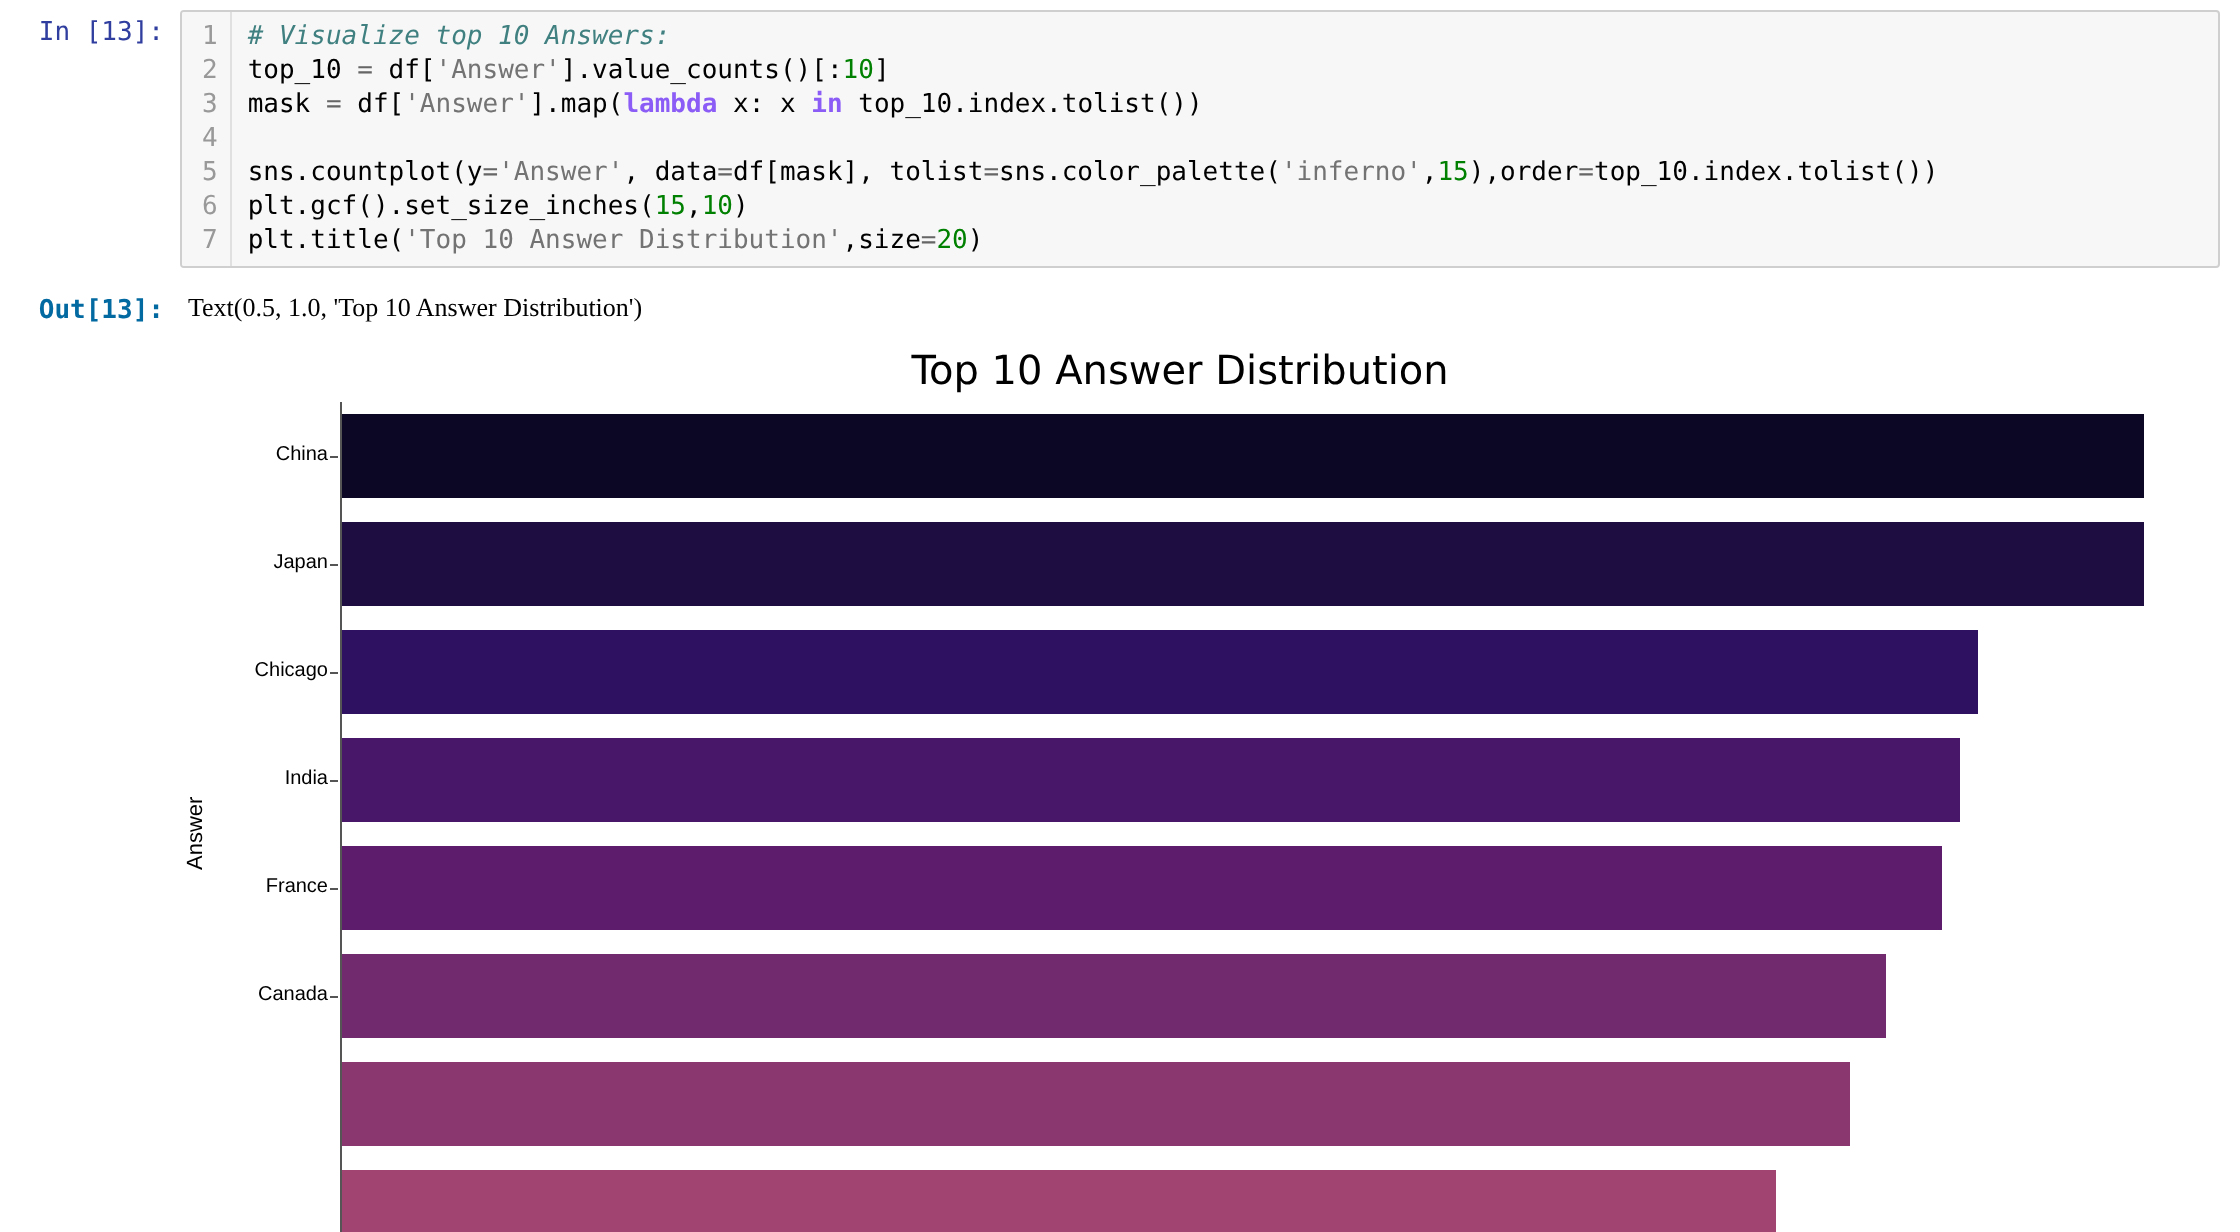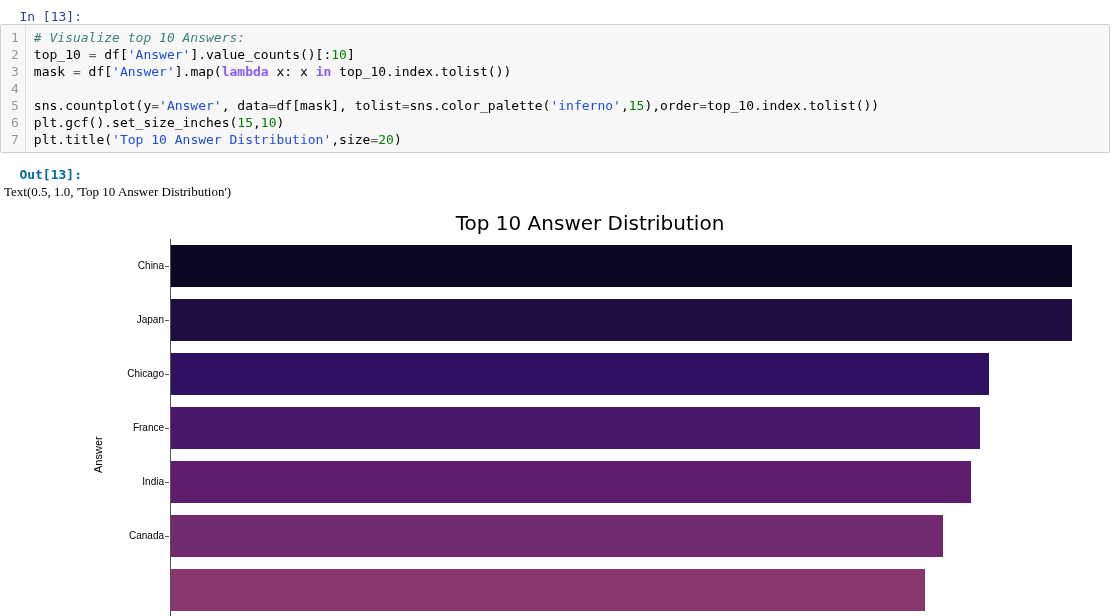--- a/index.html
+++ b/index.html
@@ -12,7 +12,7 @@
   }
   .cell {
     display: flex;
-    flex-direction: column;
+    flex-direction: row;
     padding: 5px 0;
   }
   .prompt {

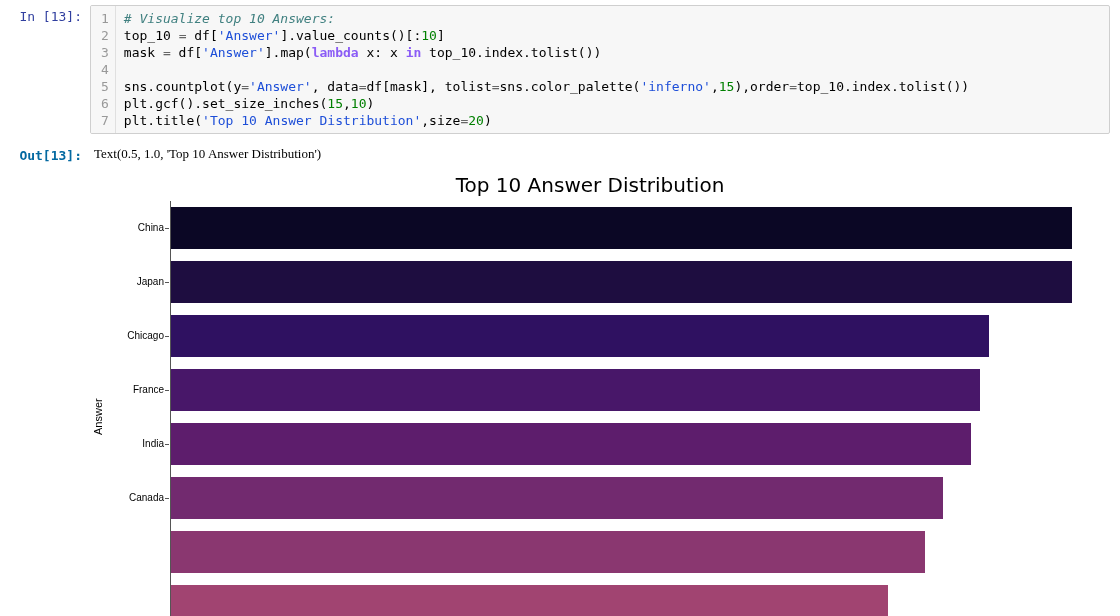--- a/index.html
+++ b/index.html
@@ -54,7 +54,7 @@
   }
   .c-comment { color: #408080; font-style: italic; }
   .c-op { color: #666; }
-  .c-str { color: #1d4ed8; }
+  .c-str { color: #737373; }
   .c-num { color: #008000; }
   .c-kw { color: #8b5cf6; font-weight: bold; }
 

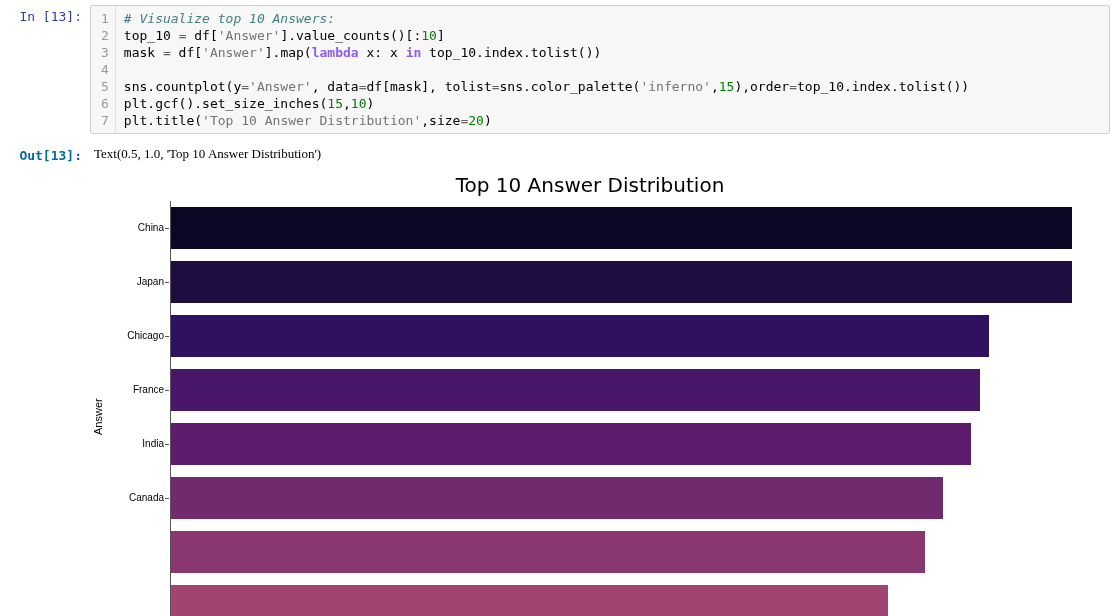--- a/index.html
+++ b/index.html
@@ -167,8 +167,8 @@
         <div class="ycat">China</div>
         <div class="ycat">Japan</div>
         <div class="ycat">Chicago</div>
+        <div class="ycat">India</div>
         <div class="ycat">France</div>
-        <div class="ycat">India</div>
         <div class="ycat">Canada</div>
       </div>
     <div class="plot" id="plot">

